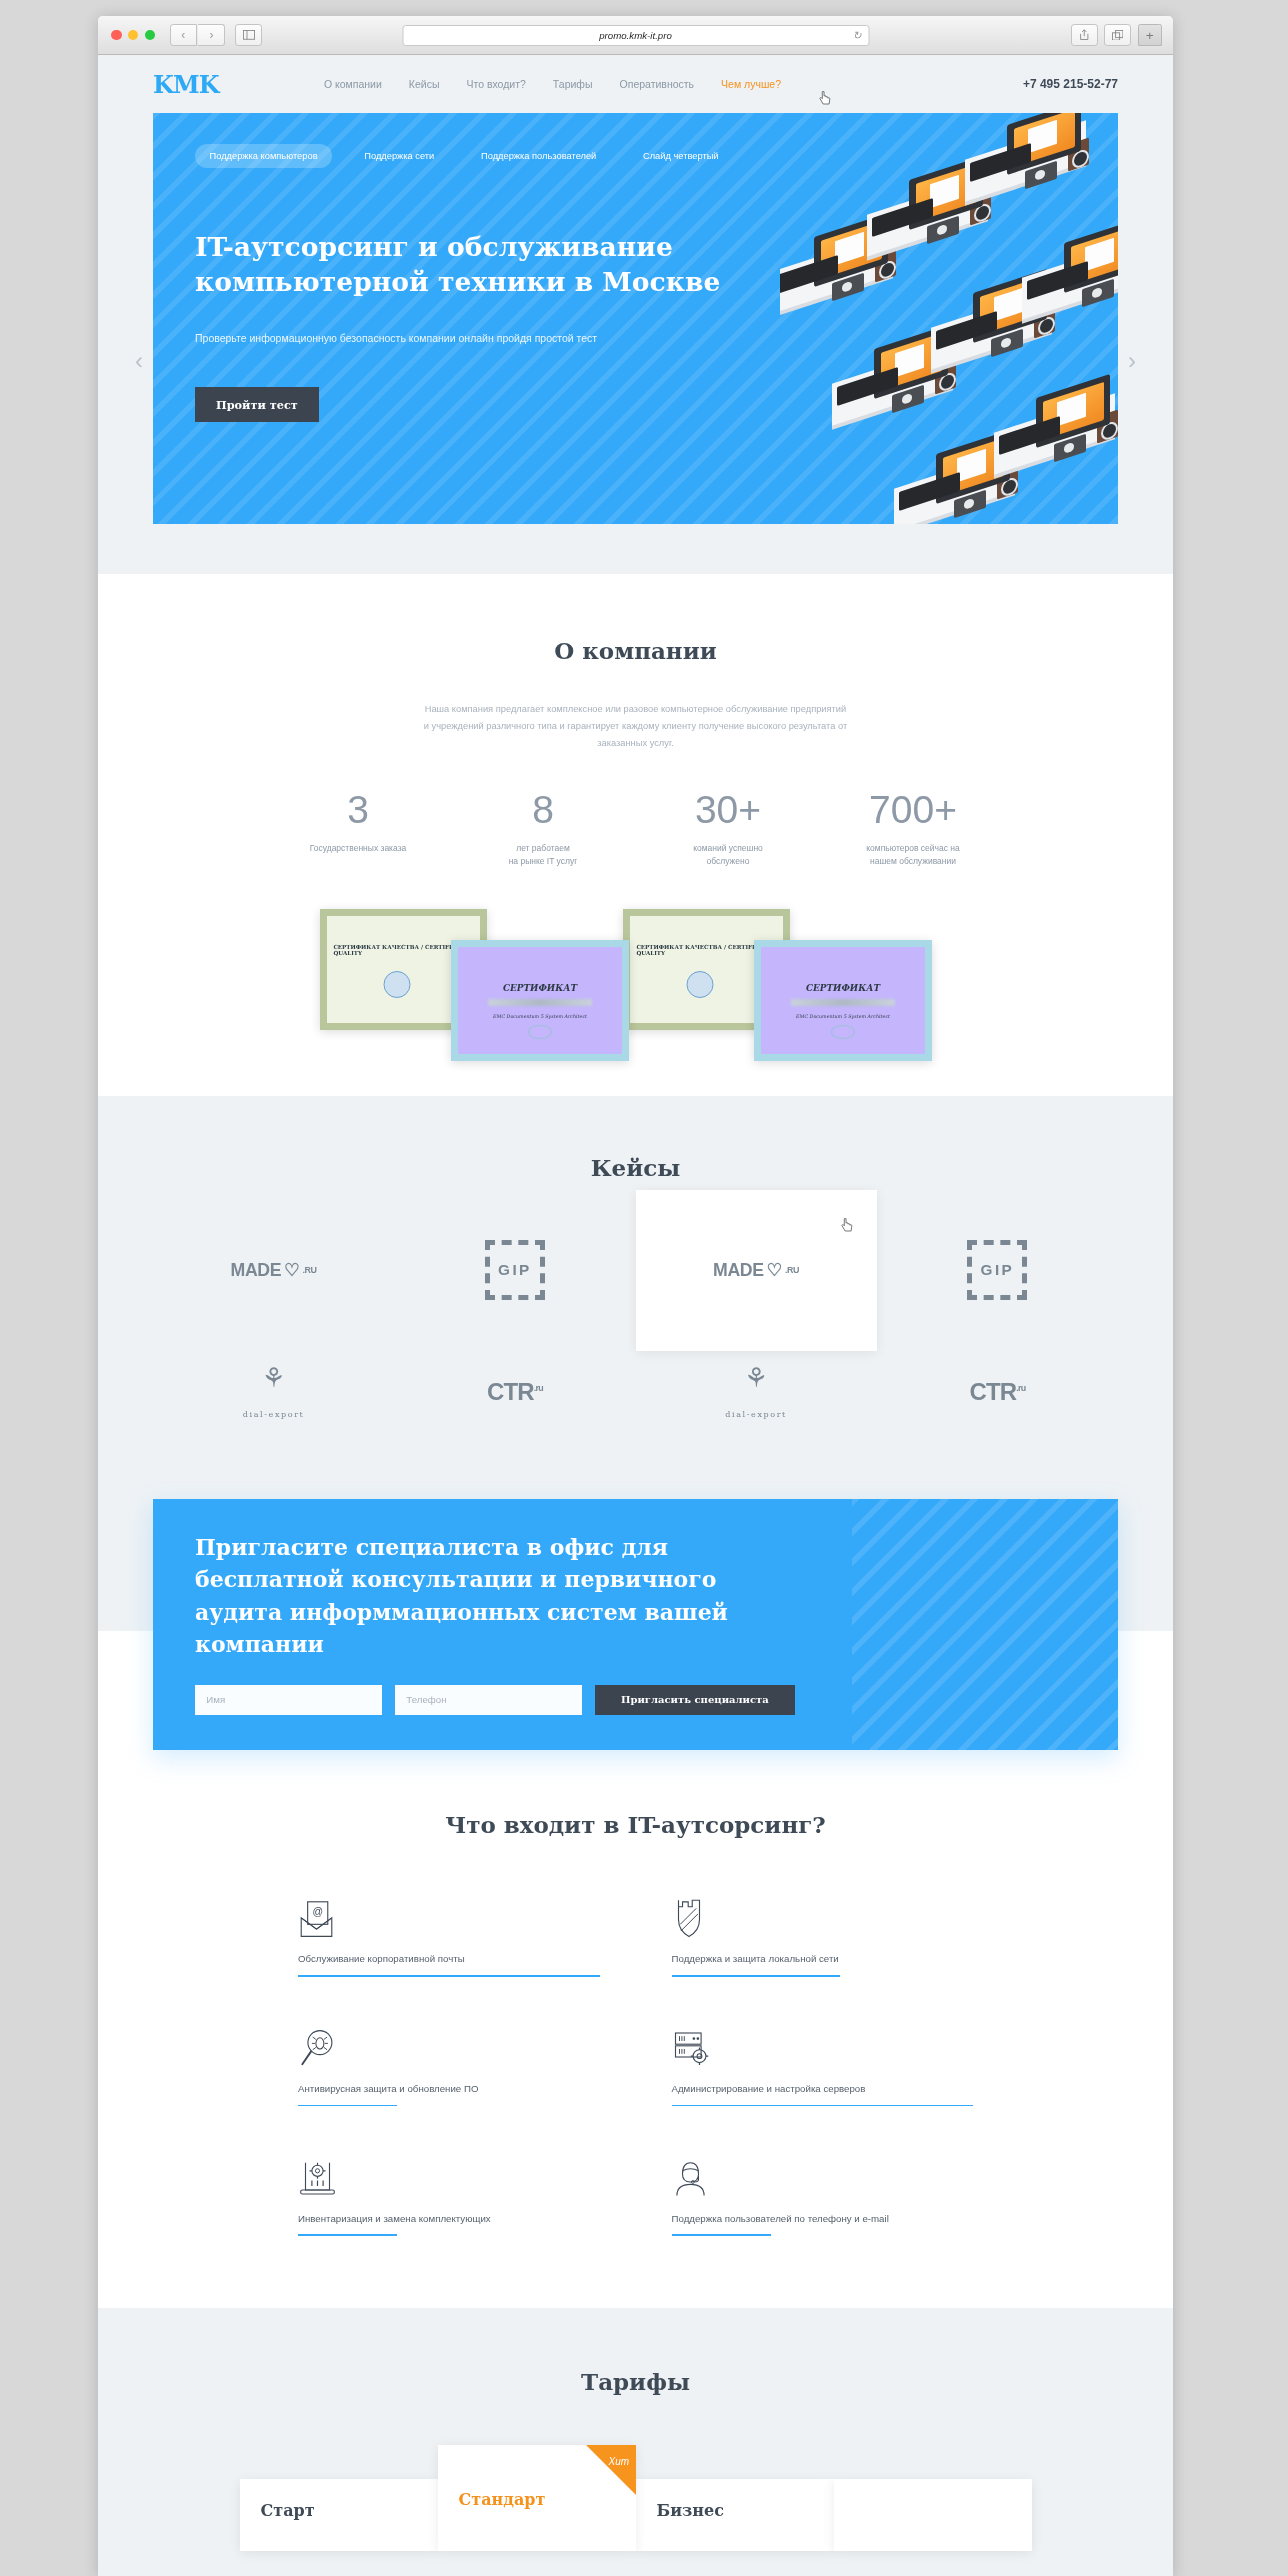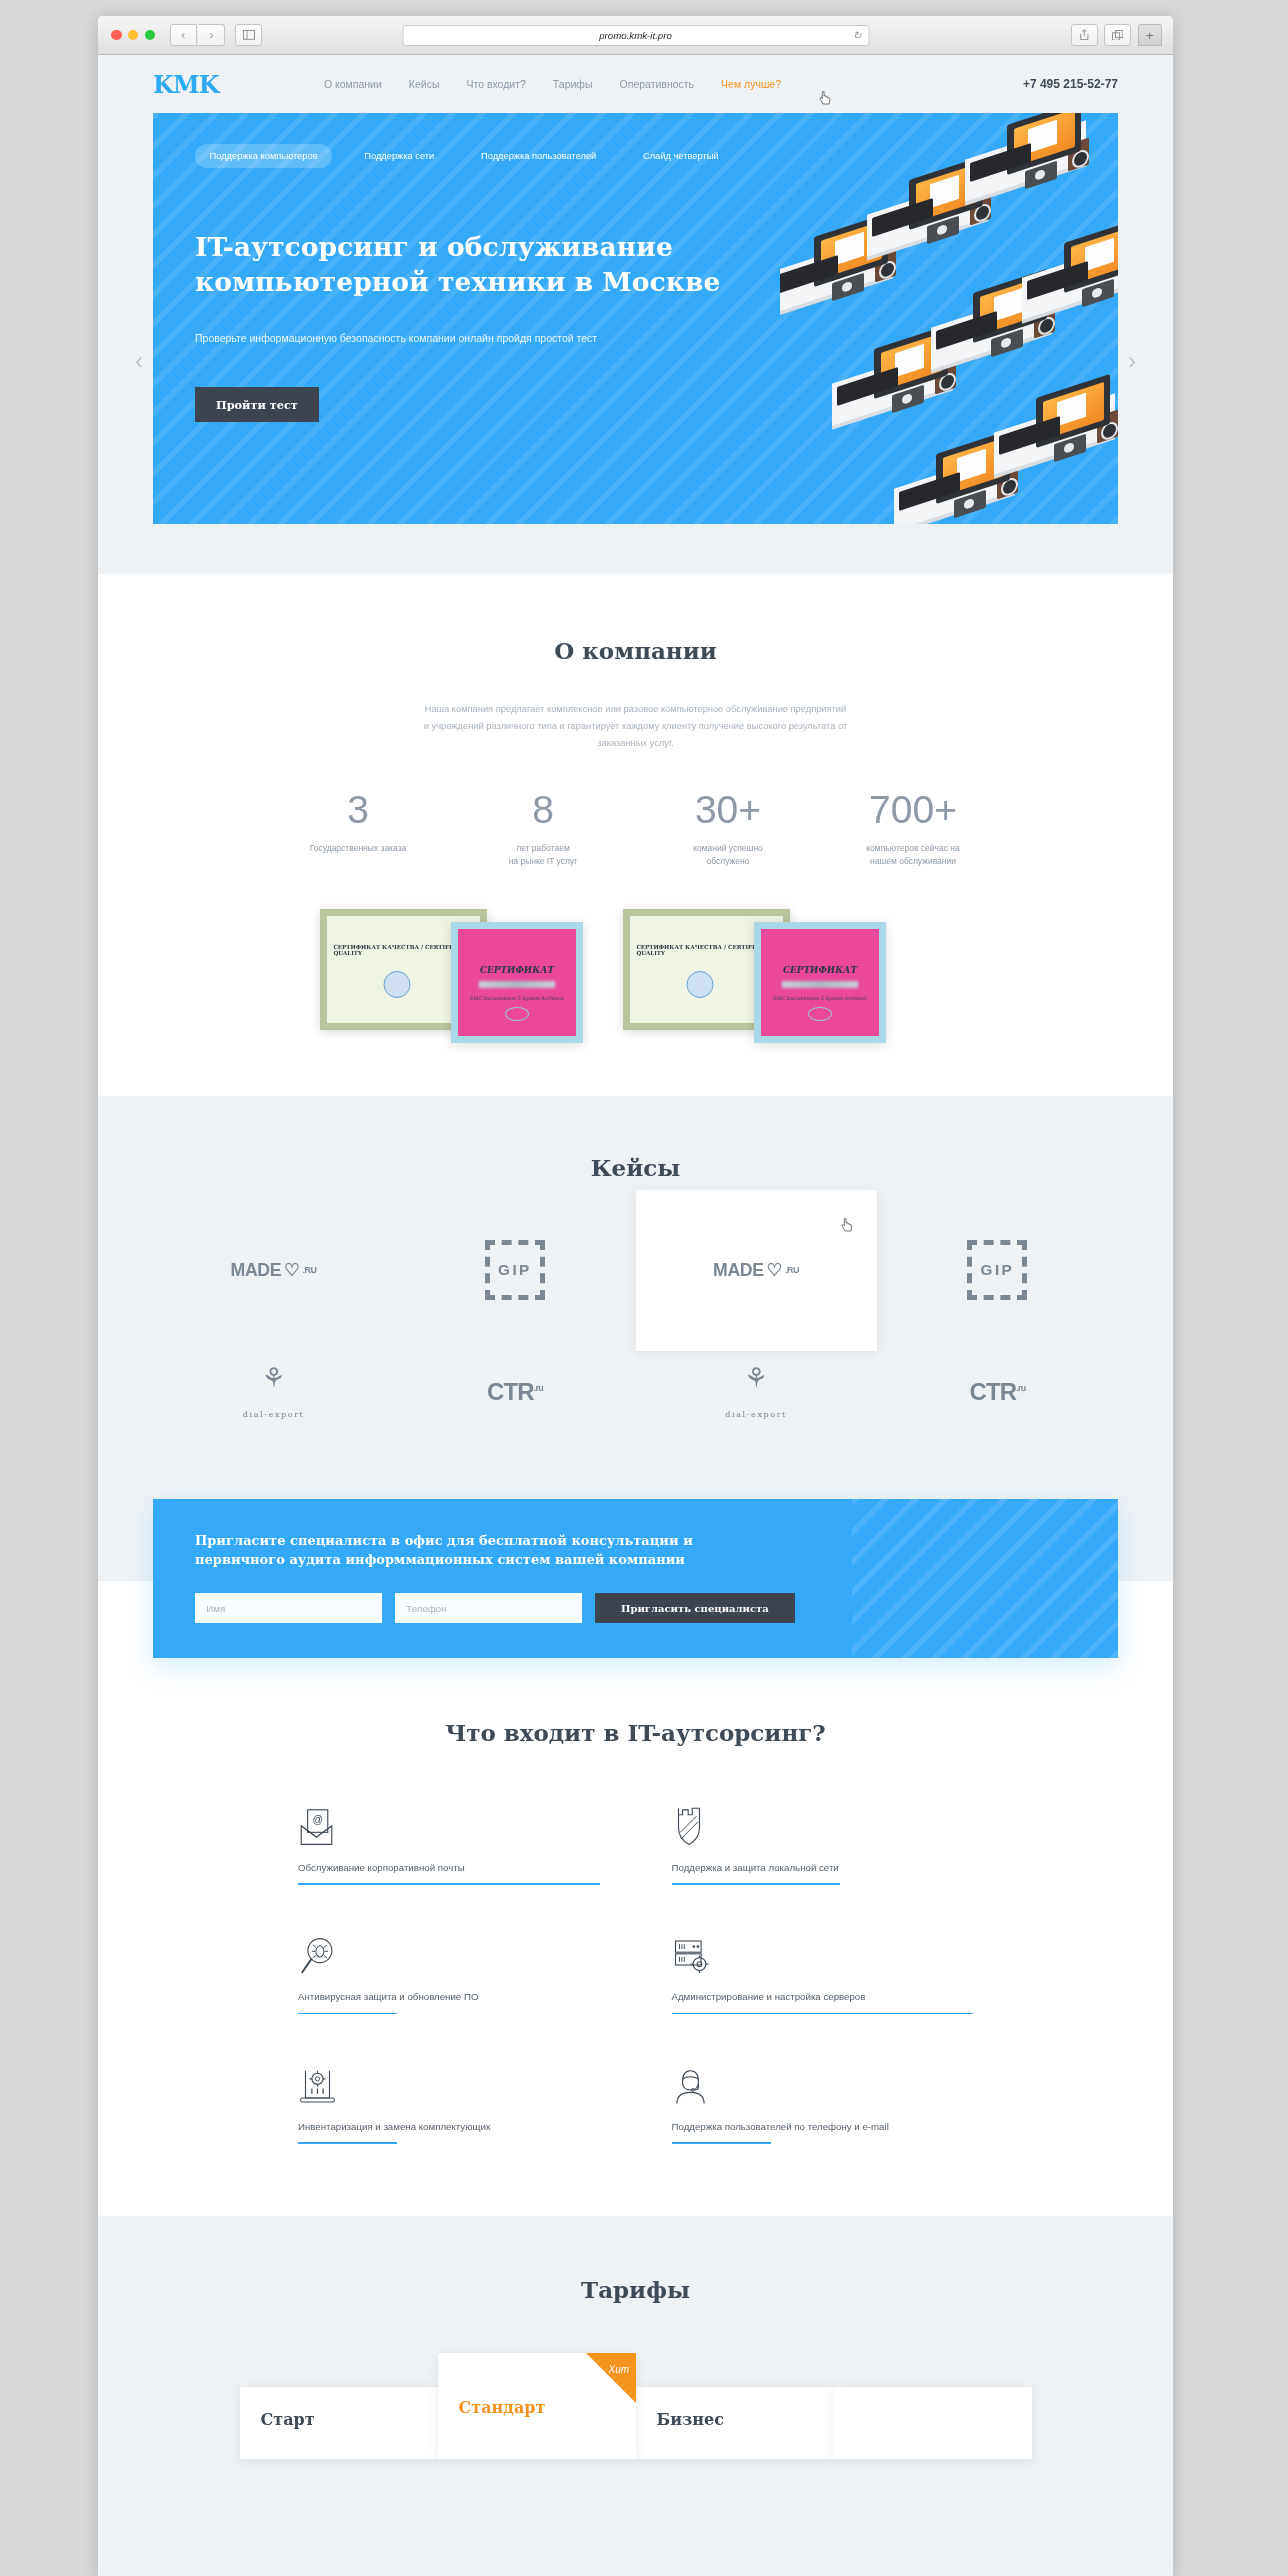--- a/index.html
+++ b/index.html
@@ -188,8 +188,8 @@
     top: 8px; height: 121px;
   }
   .cert.blue {
-    background: #ec4899; border: 7.2px solid #a9d8e6;
-    top: 21px; width: 132px; height: 121px; z-index: 3;
+    background: #c4b5fd; border: 7.2px solid #a9d8e6;
+    top: 39px; width: 178px; height: 121px; z-index: 3;
   }
   .cert-inner { position: relative; width: 100%; height: 100%; overflow: hidden; }
   .cert-ttl {

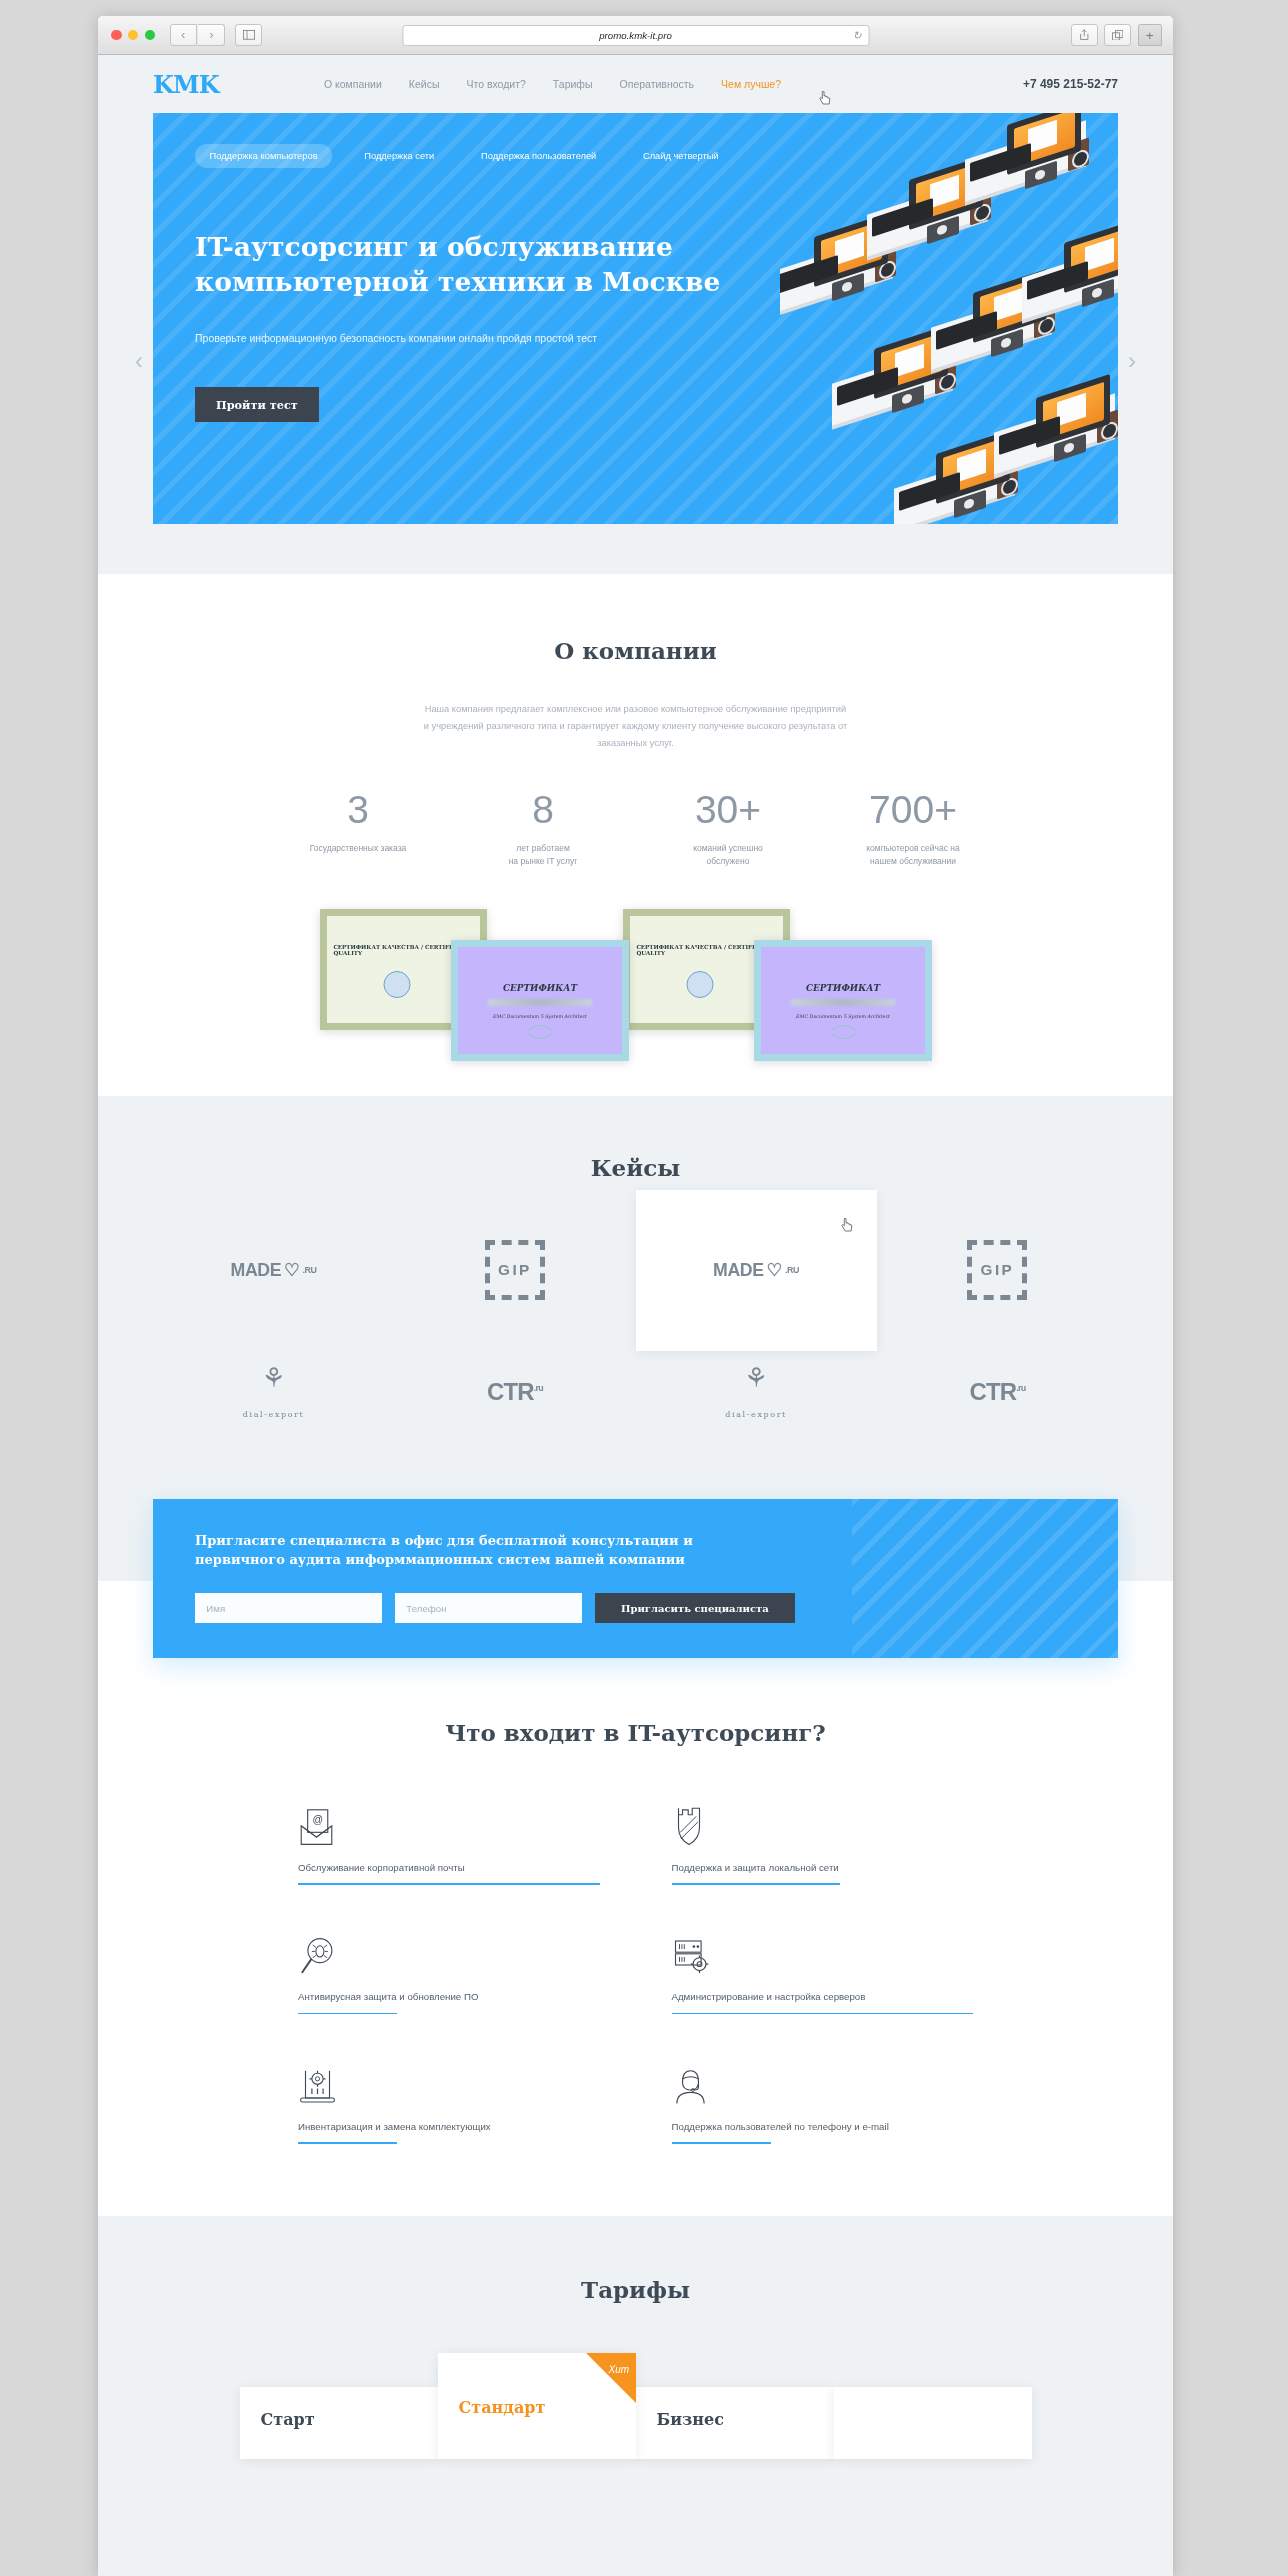--- a/index.html
+++ b/index.html
@@ -249,7 +249,7 @@
   .cta-h {
     position: relative; z-index: 2;
     font-family: "DejaVu Serif", serif; font-weight: bold;
-    font-size: 13px; line-height: 1.48; color: #fff; max-width: 564px;
+    font-size: 22px; line-height: 1.48; color: #fff; max-width: 564px;
   }
   .cta-form { position: relative; z-index: 2; display: flex; gap: 13px; margin-top: 24px; }
   .cta-form input {

